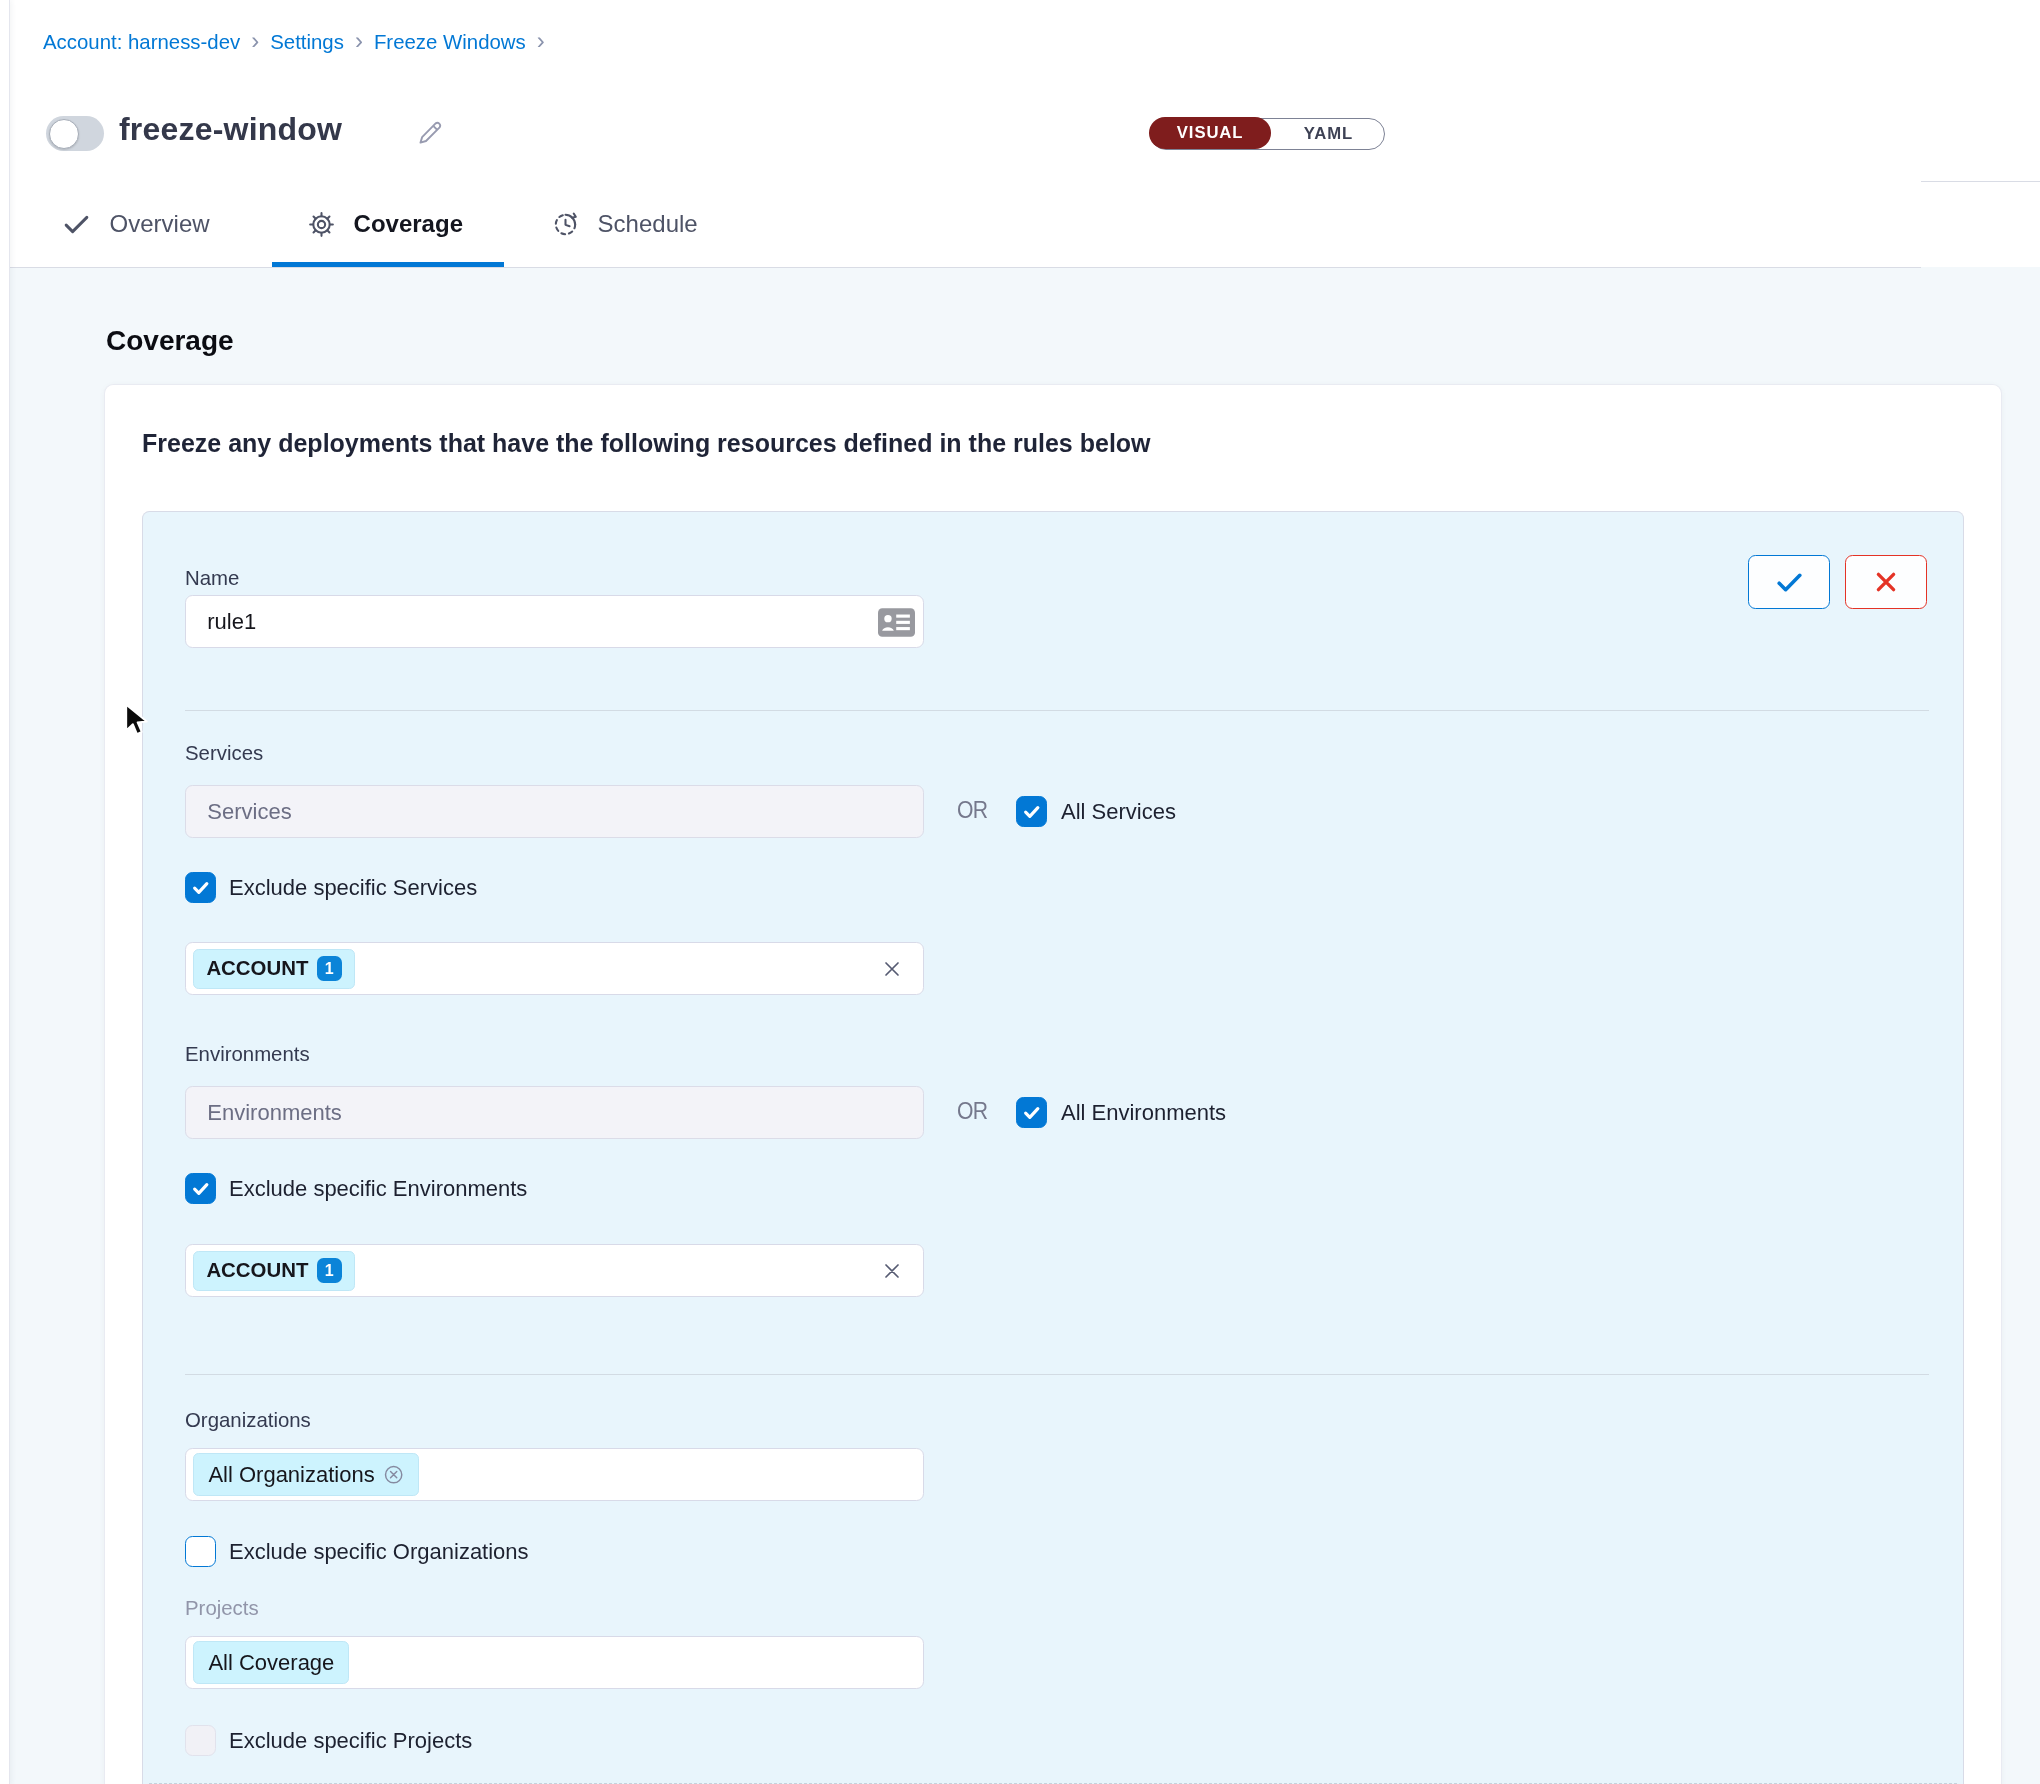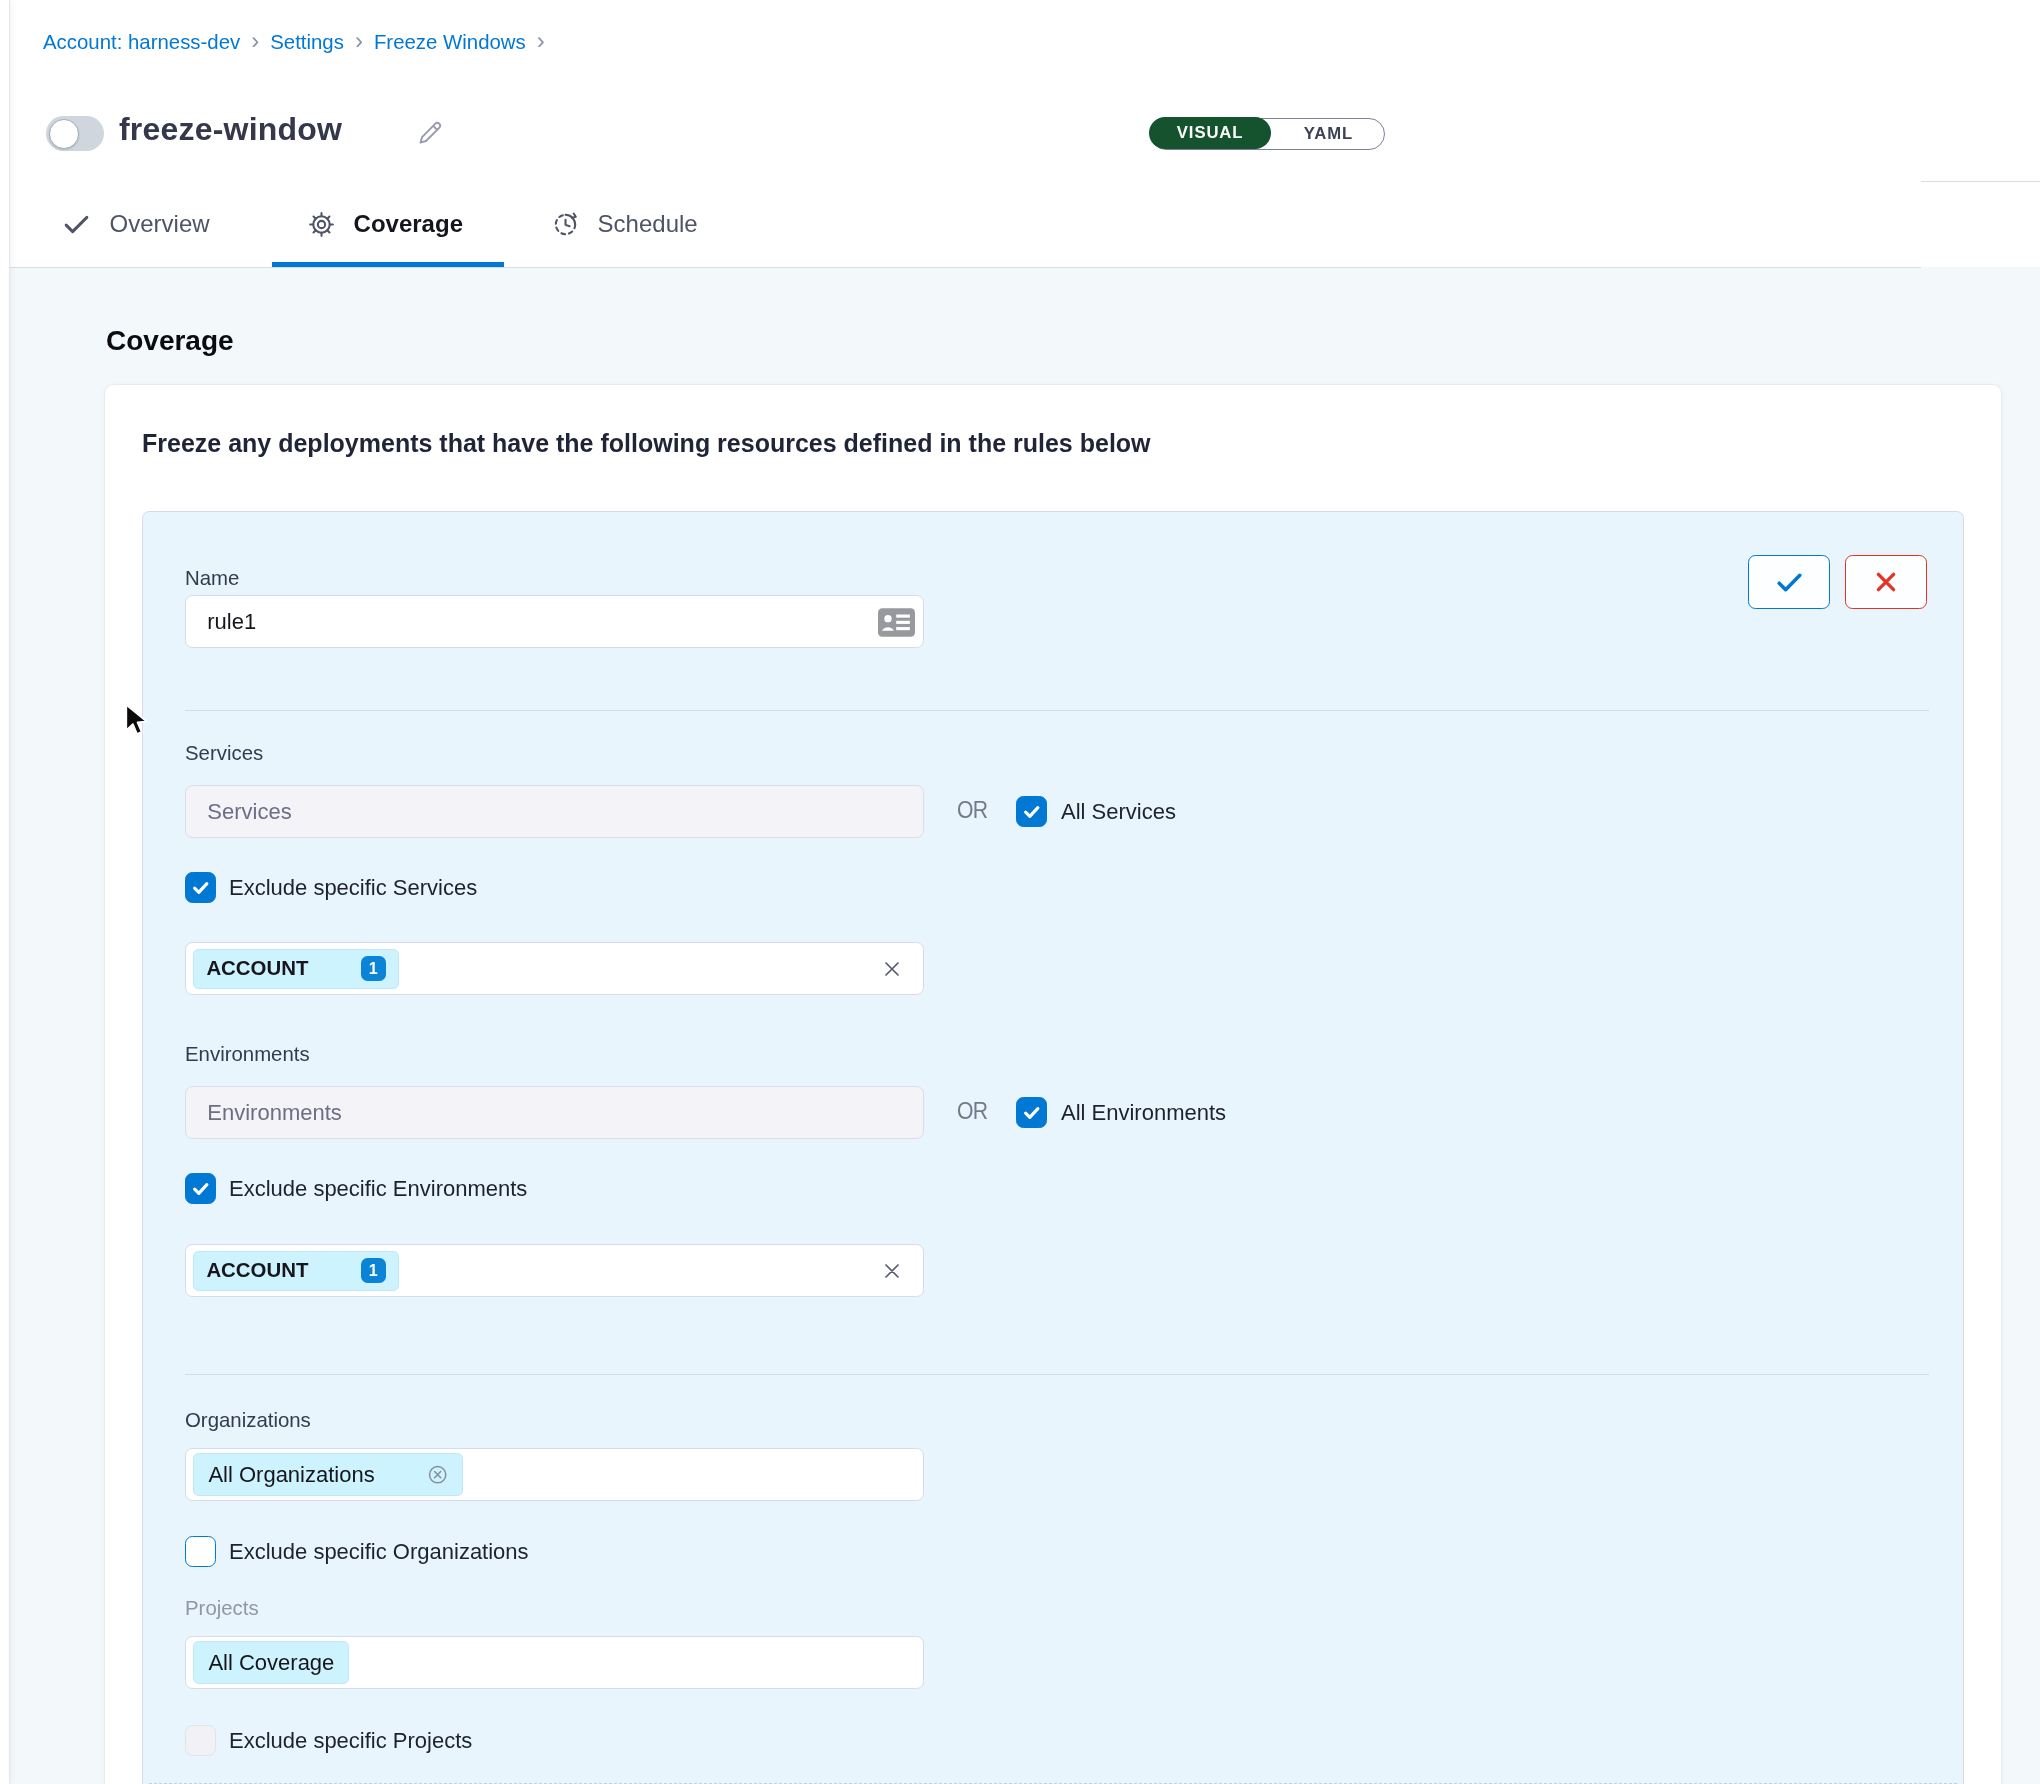--- a/index.html
+++ b/index.html
@@ -24,7 +24,7 @@
                border-radius:17.6px;background:#fff;box-sizing:border-box;}
   .seg{position:absolute;display:flex;align-items:center;justify-content:center;
        font-size:16.7px;font-weight:700;letter-spacing:0.9px;cursor:pointer;}
-  .seg-visual{left:-1.9px;top:-1.9px;width:122px;height:32px;background:#14532d;color:#fff;border-radius:17.6px;}
+  .seg-visual{left:-1.9px;top:-1.9px;width:122px;height:32px;background:#7f1d1d;color:#fff;border-radius:17.6px;}
   .seg-yaml{right:0;top:0;width:111px;height:29px;color:#3d4154;}
   .row-tabs{left:0;top:181px;width:1921px;height:86px;background:#fff;border-bottom:0.9px solid #d9dce5;}
   .tab{position:absolute;top:0;height:86px;display:flex;align-items:center;gap:17.6px;font-size:24px;color:#4e5366;cursor:pointer;}

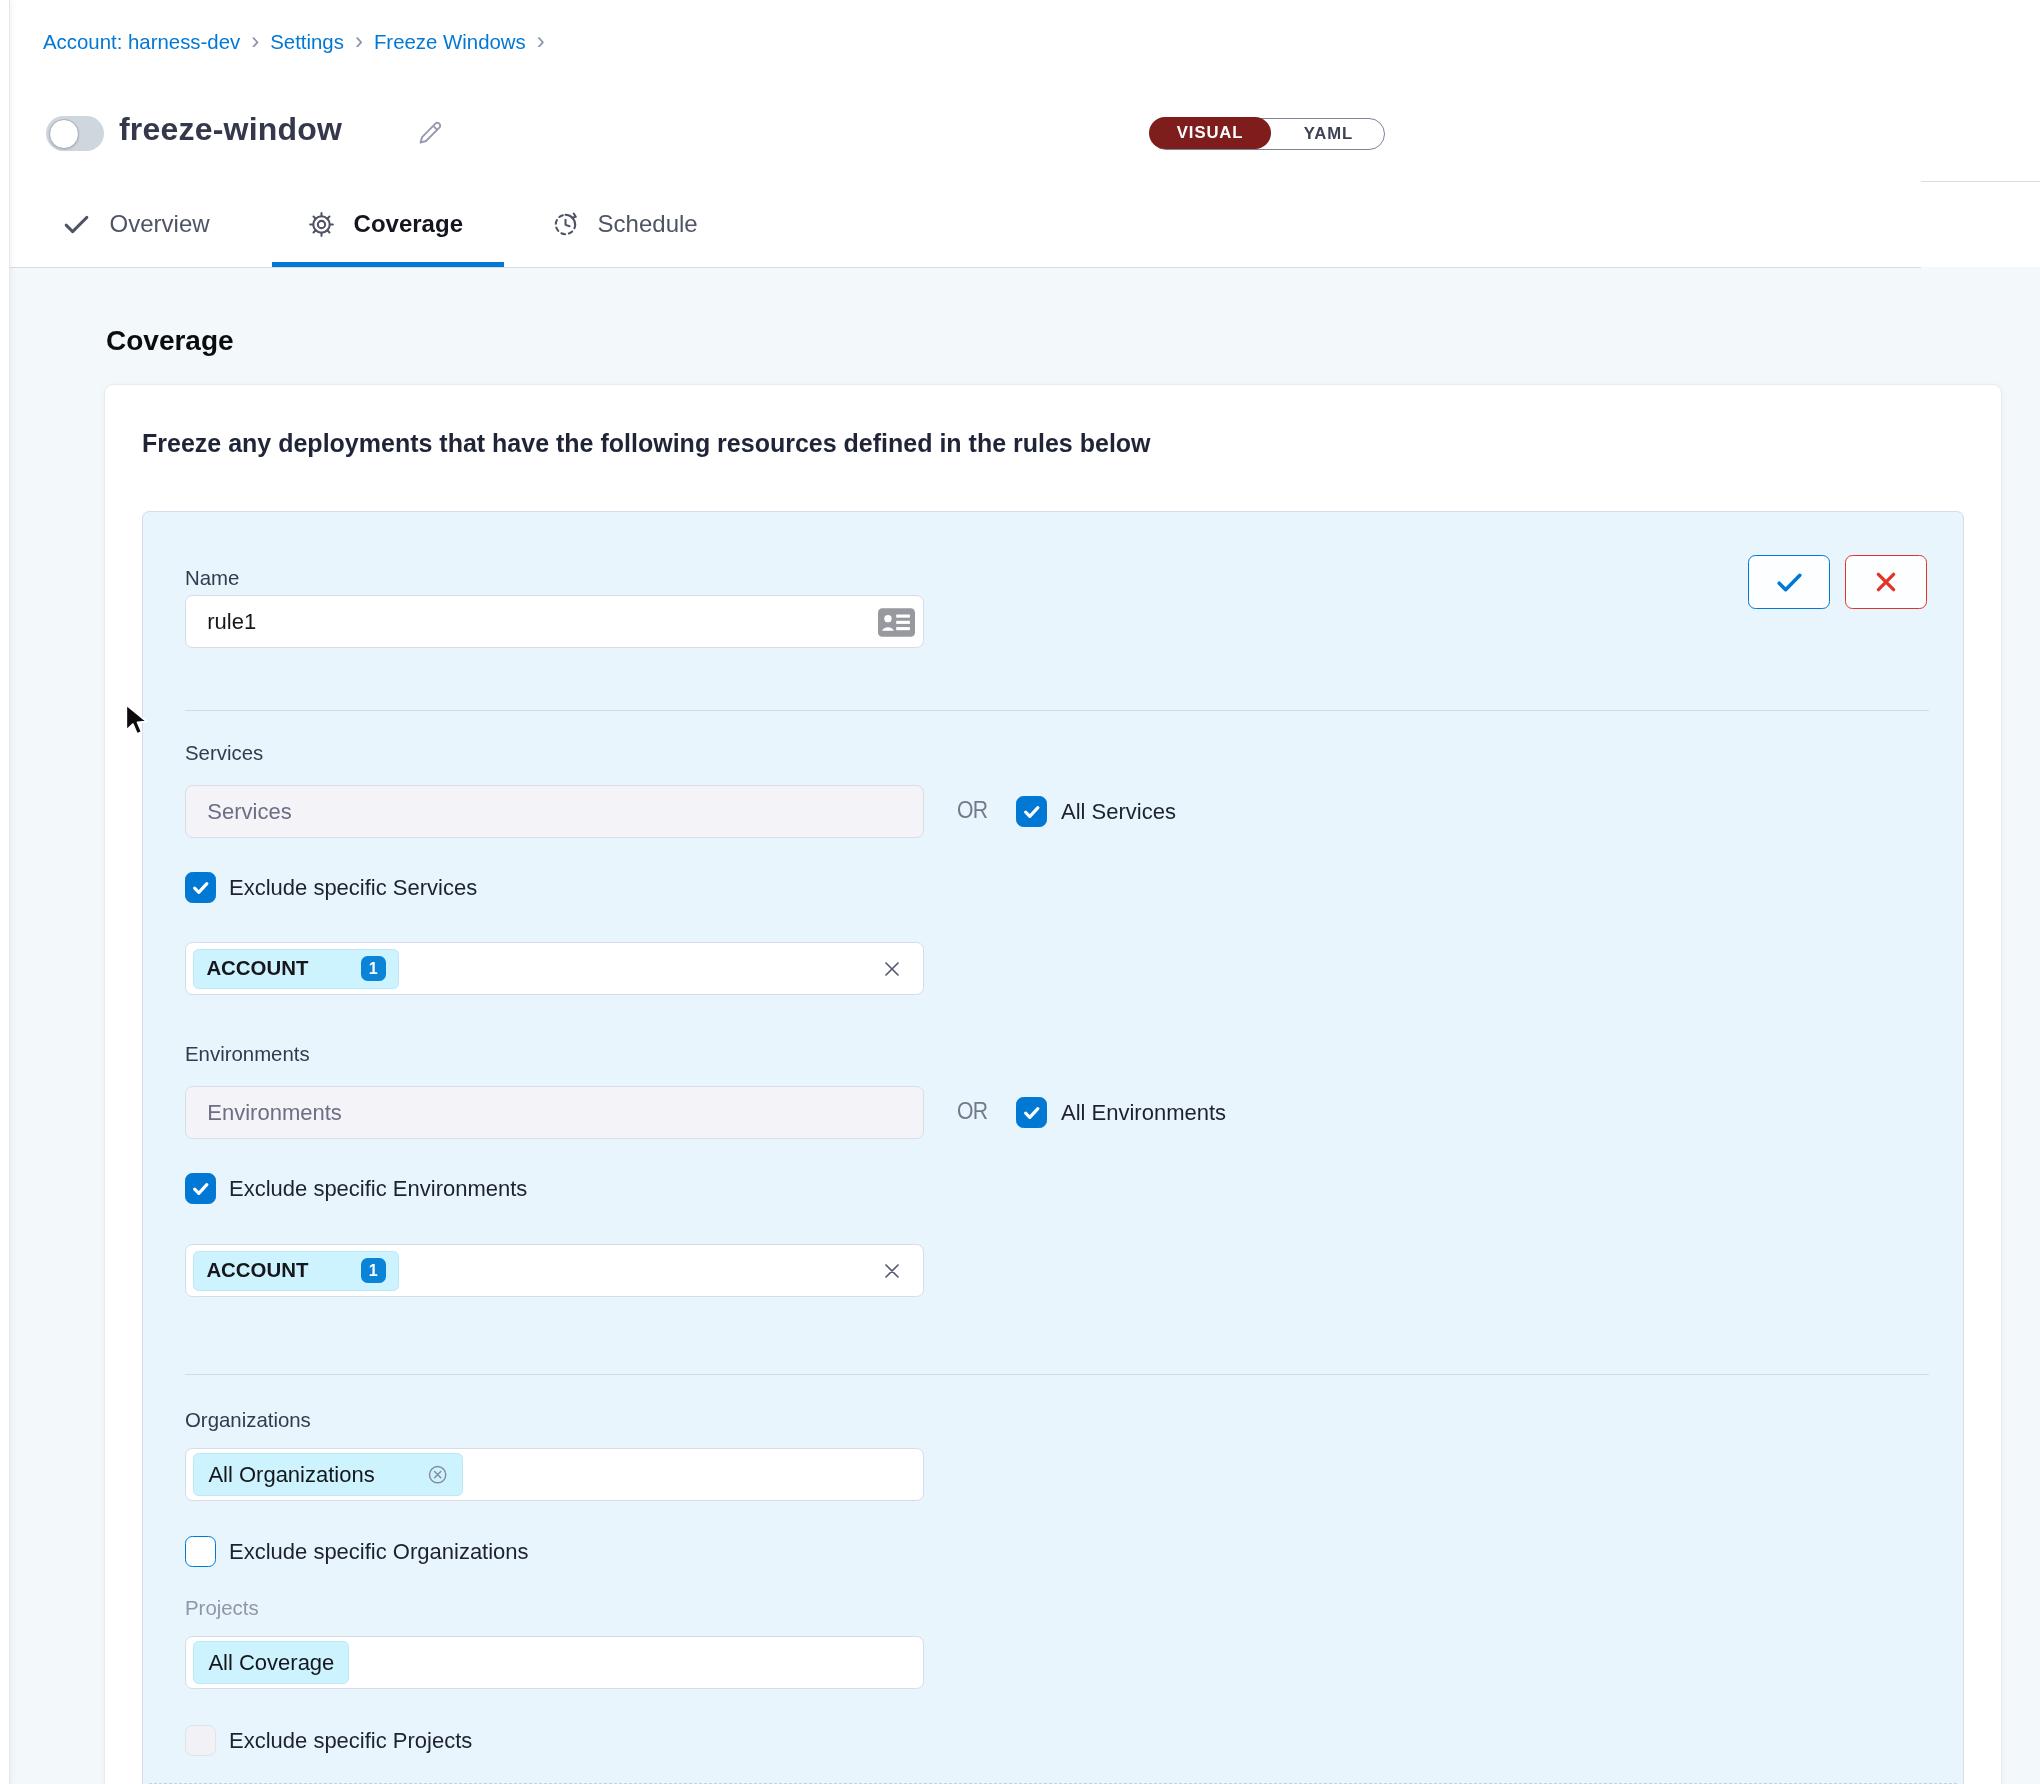--- a/index.html
+++ b/index.html
@@ -62,7 +62,7 @@
   .tag-input{position:absolute;width:739px;height:53px;box-sizing:border-box;border:0.9px solid #d8dae8;border-radius:7.4px;
              background:#fff;display:flex;align-items:center;padding:0 20.4px 0 7.4px;cursor:text;}
   .chip{display:inline-flex;align-items:center;background:#cdf3fe;border:0.9px solid #bfe7f6;border-radius:5.6px;
-        height:38px;padding:0 12px;font-size:20.4px;font-weight:600;color:#16161c;cursor:pointer;gap:44px;}
+        height:38px;padding:0 12px;font-size:20.4px;font-weight:600;color:#16161c;cursor:pointer;}
   .chip.lg{font-weight:400;font-size:22px;height:41px;padding:0 14px;}
   .chip-count{display:inline-flex;align-items:center;justify-content:center;width:25px;height:25px;margin-left:8.3px;
               border-radius:6.5px;background:#0b84d8;color:#fff;font-size:16px;font-weight:700;}

